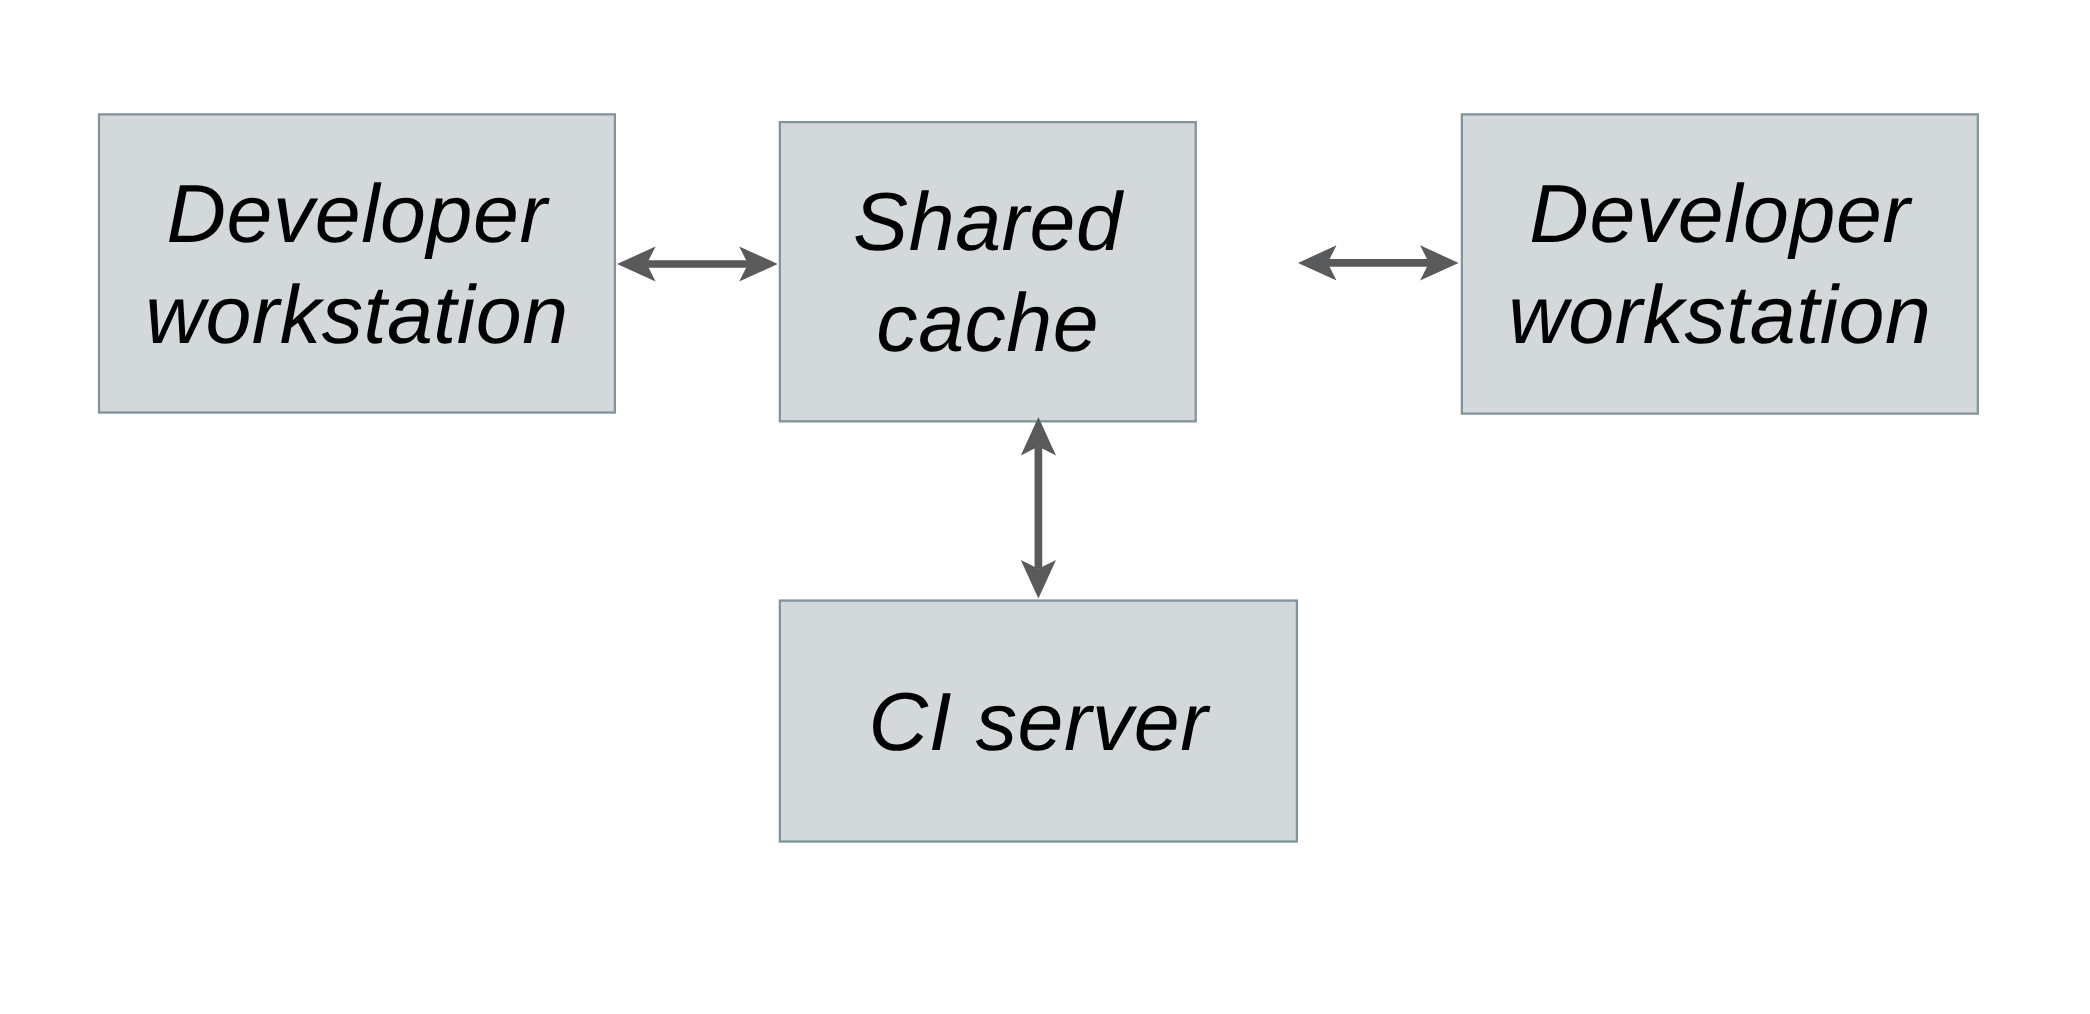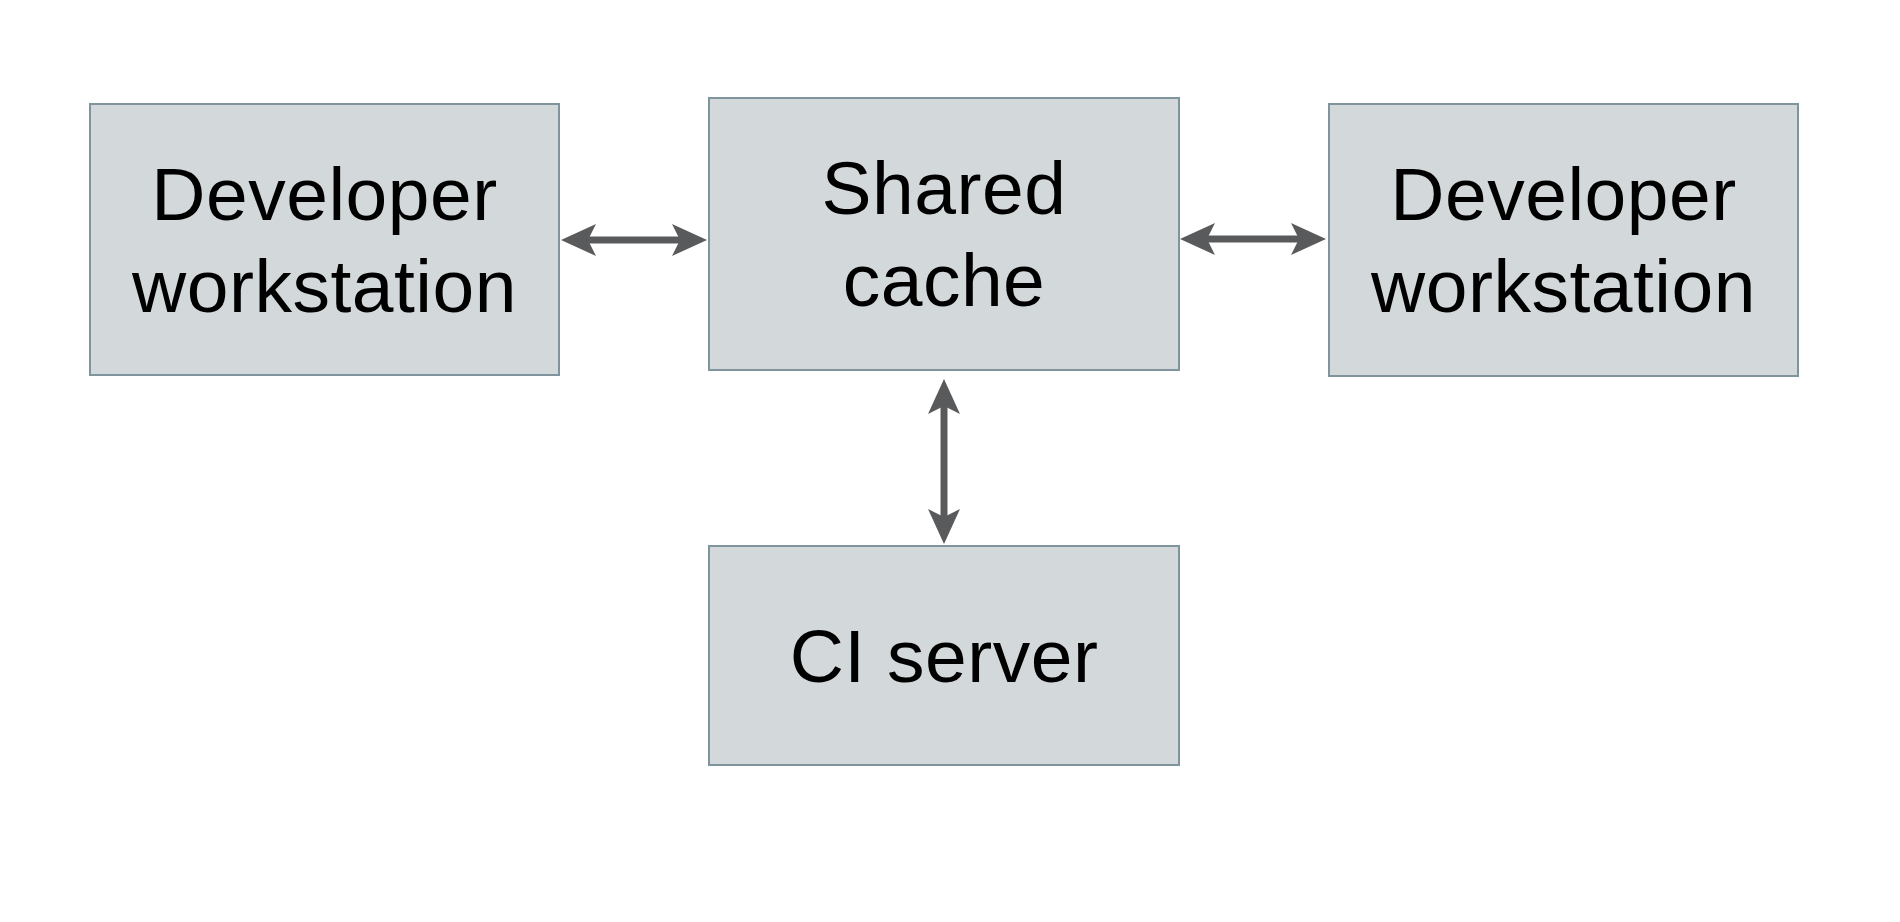--- a/index.html
+++ b/index.html
@@ -31,6 +31,7 @@
     text-align: center;
     white-space: pre-line;
     letter-spacing: 0.5px;
+    font-style: italic;
   }
   .node-dev-left   { left:  89px; top: 103px; width: 471px; height: 273px; }
   .node-cache      { left: 708px; top: 97px; width: 472px; height: 274px; }

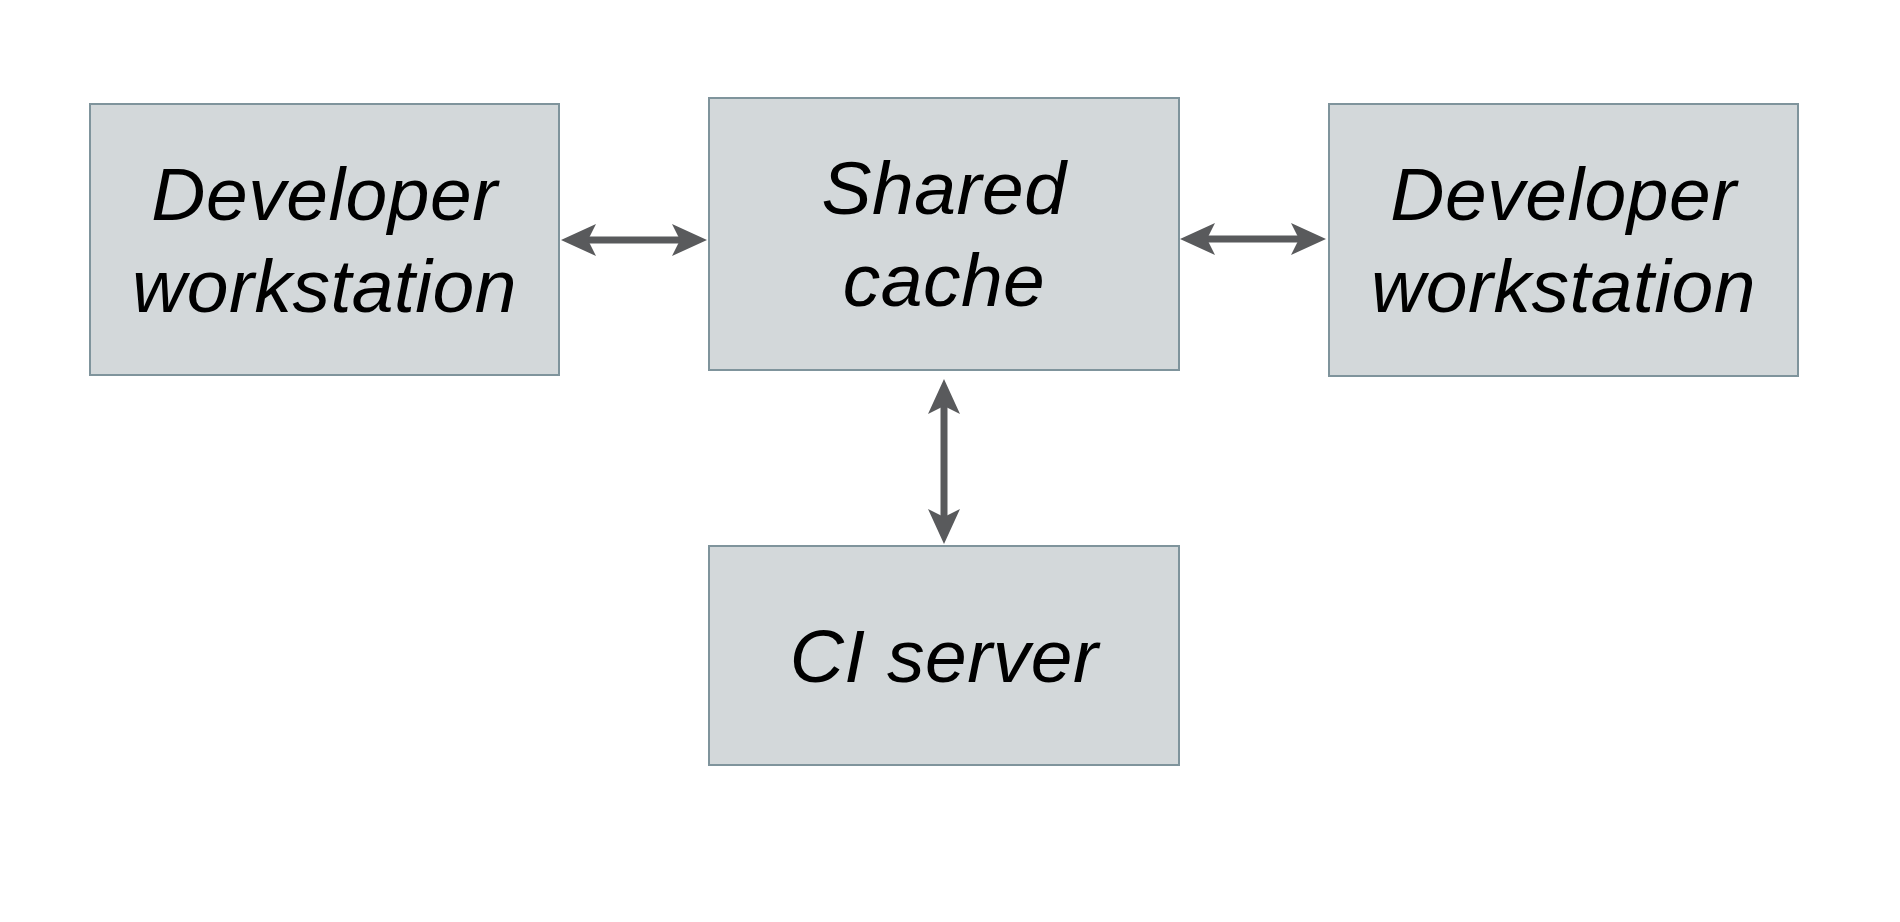--- a/index.html
+++ b/index.html
@@ -34,7 +34,7 @@
     font-style: italic;
   }
   .node-dev-left   { left:  89px; top: 103px; width: 471px; height: 273px; }
-  .node-cache      { left: 708px; top: 97px; width: 472px; height: 274px; }
+  .node-cache      { left: 708px; top: 110px; width: 380px; height: 274px; }
   .node-dev-right  { left: 1328px; top: 103px; width: 471px; height: 274px; }
   .node-ci         { left: 708px; top: 545px; width: 472px; height: 221px; }
 

